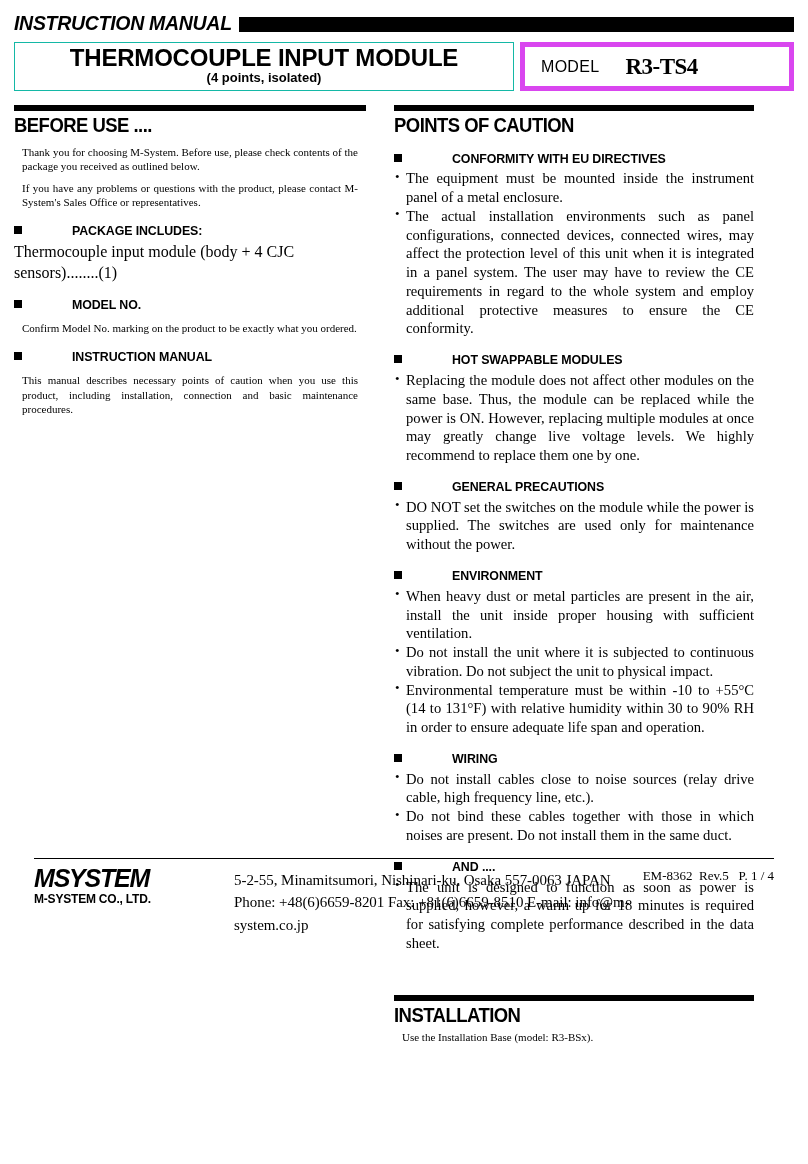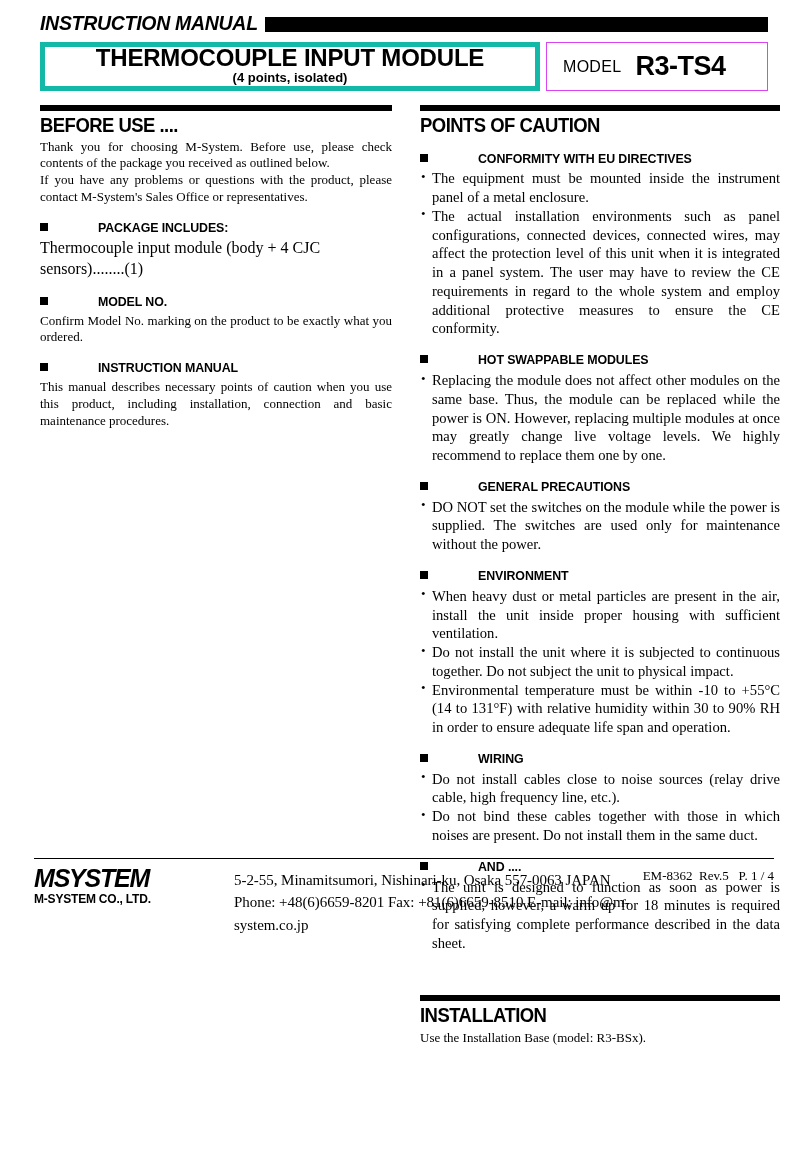--- a/index.html
+++ b/index.html
@@ -22,7 +22,7 @@
     width: 808px;
     height: 954px;
     box-sizing: border-box;
-    padding: 0 40px;
+    padding: 0 14px;
   }
 
   

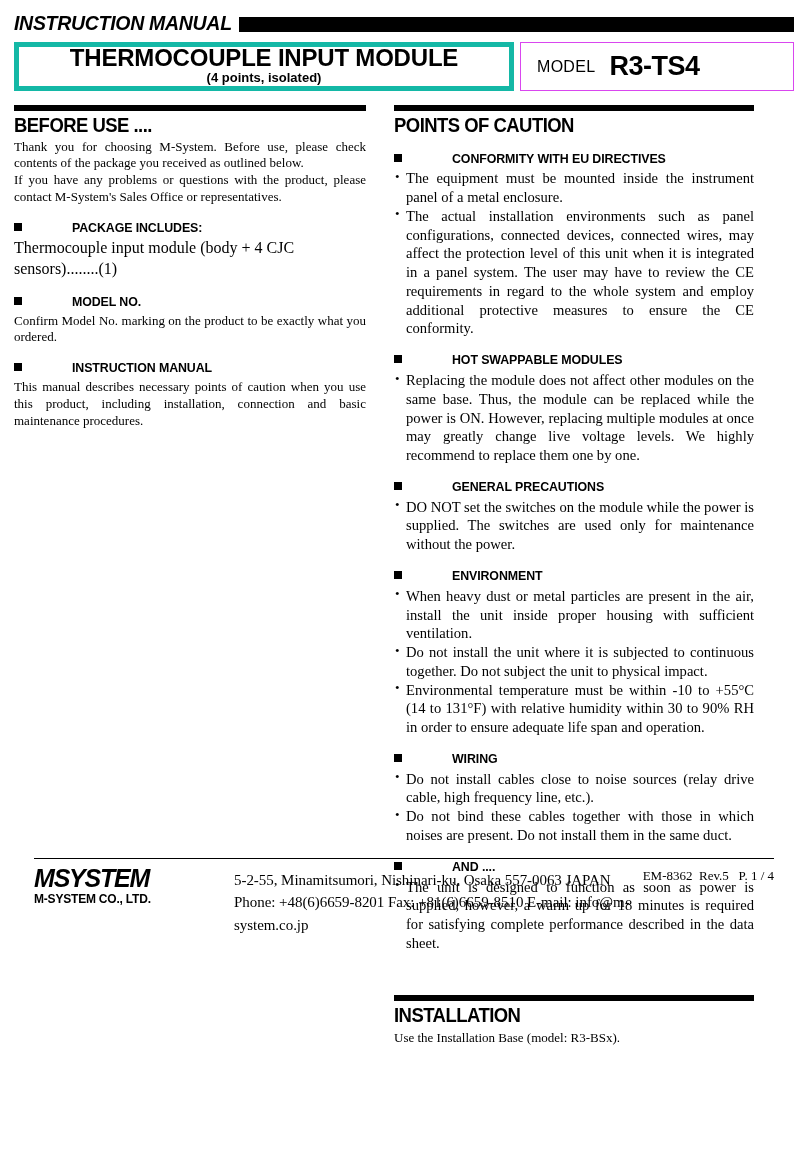--- a/index.html
+++ b/index.html
@@ -57,7 +57,7 @@
   }
   .title-box {
     flex: 0 0 500px;
-    border: 5px solid #14b8a6;
+    border: 1px solid #14b8a6;
     box-sizing: border-box;
     display: flex;
     flex-direction: column;

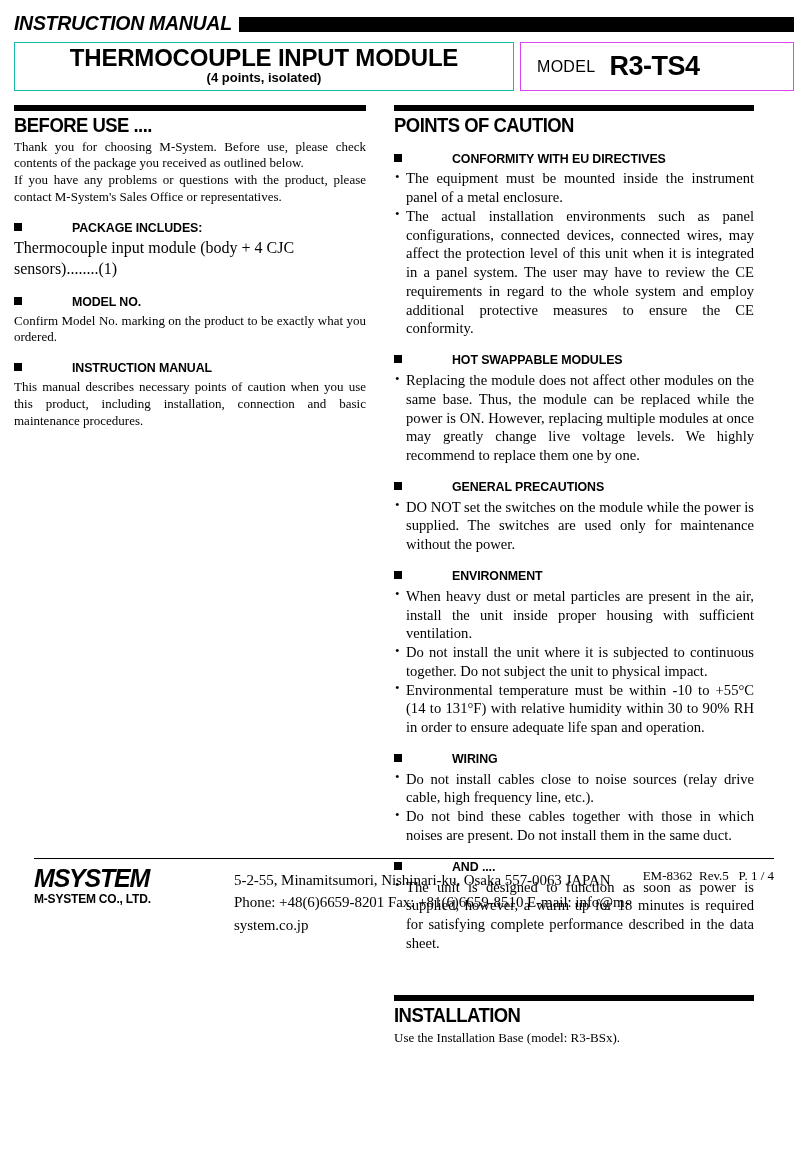--- a/index.html
+++ b/index.html
@@ -83,7 +83,7 @@
   .model-box {
     flex: 1 1 auto;
     margin-left: 6px;
-    border: 1px solid #d946ef;
+    border: 5px solid #d946ef;
     box-sizing: border-box;
     display: flex;
     align-items: center;

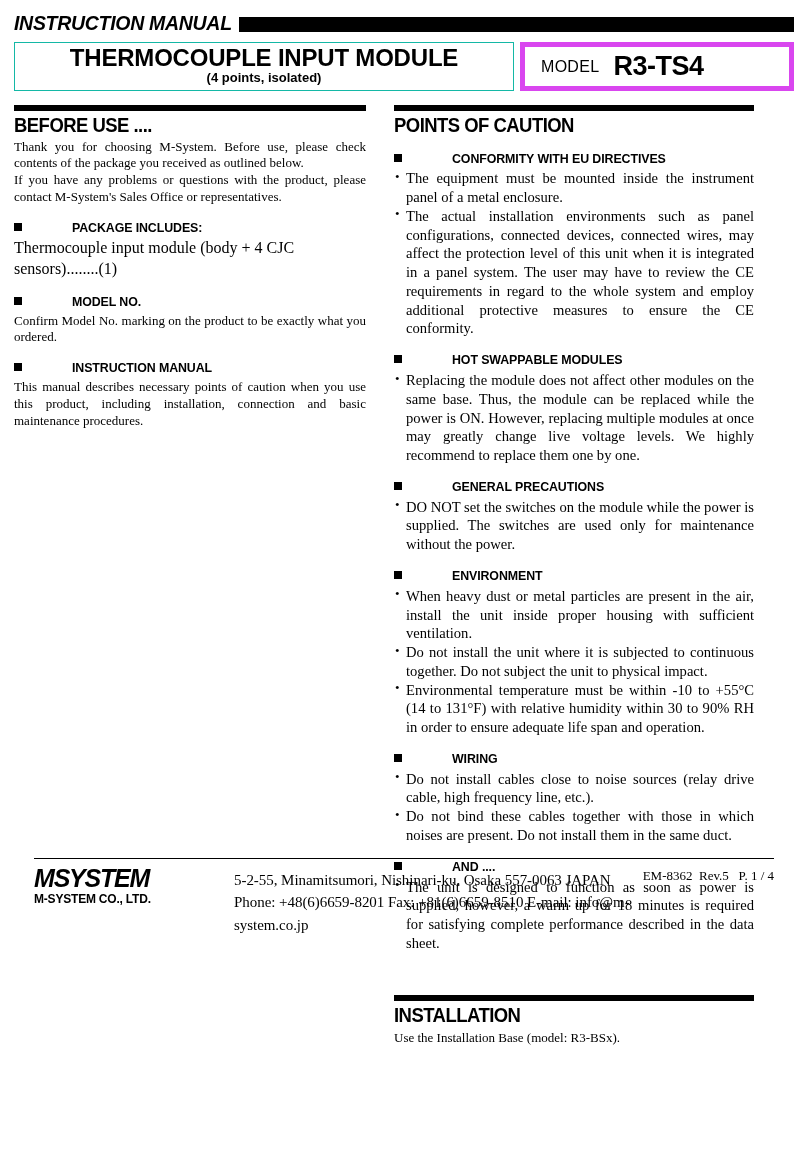--- a/index.html
+++ b/index.html
@@ -96,11 +96,11 @@
     letter-spacing: 0.3px;
   }
   .model-value {
-    font-family: Liberation Sans, sans-serif;
-    font-weight: bold;
-    font-size: 27px;
+    font-family: Liberation Serif, serif;
+    font-weight: bold;
+    font-size: 23px;
     letter-spacing: -0.5px;
-    margin-left: 14px;
+    margin-left: 26px;
   }
 
   

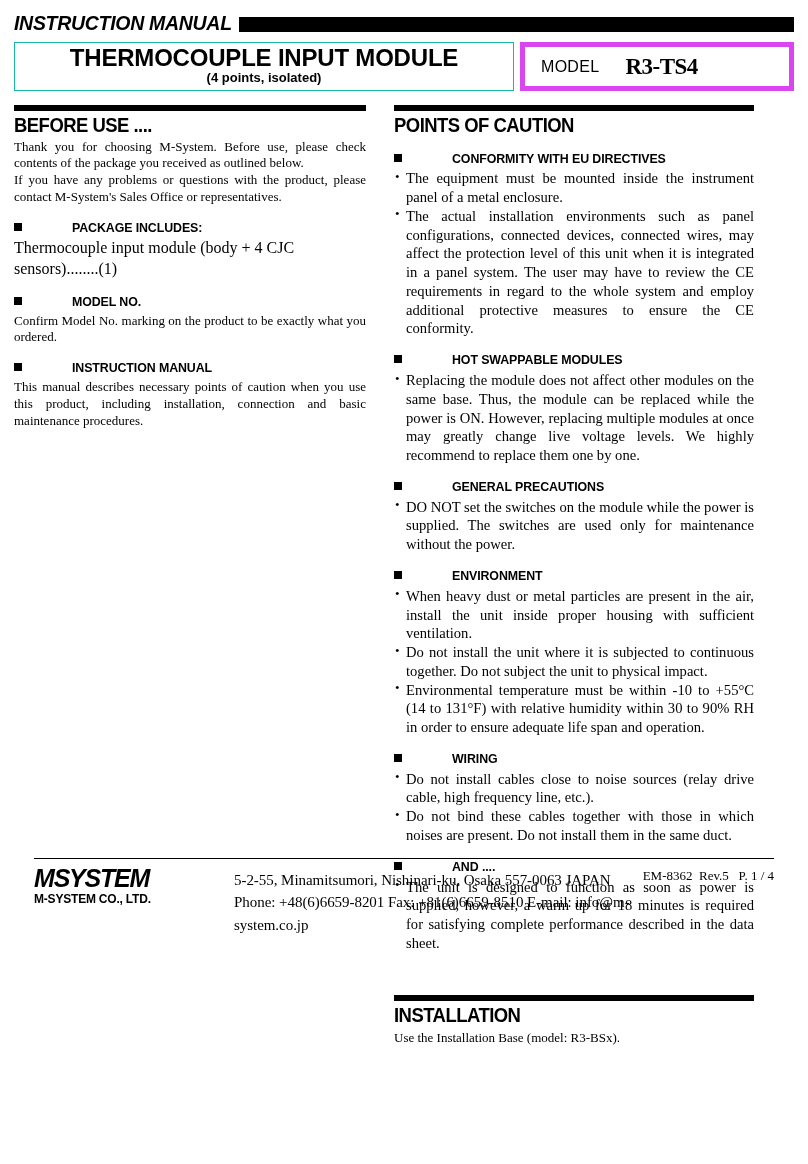--- a/index.html
+++ b/index.html
@@ -169,9 +169,9 @@
   
   p.body {
     font-family: "Liberation Serif", serif;
-    font-size: 13px;
+    font-size: 11px;
     line-height: 1.29;
-    margin: 0;
+    margin: 8px;
     text-align: justify;
     text-justify: inter-word;
   }

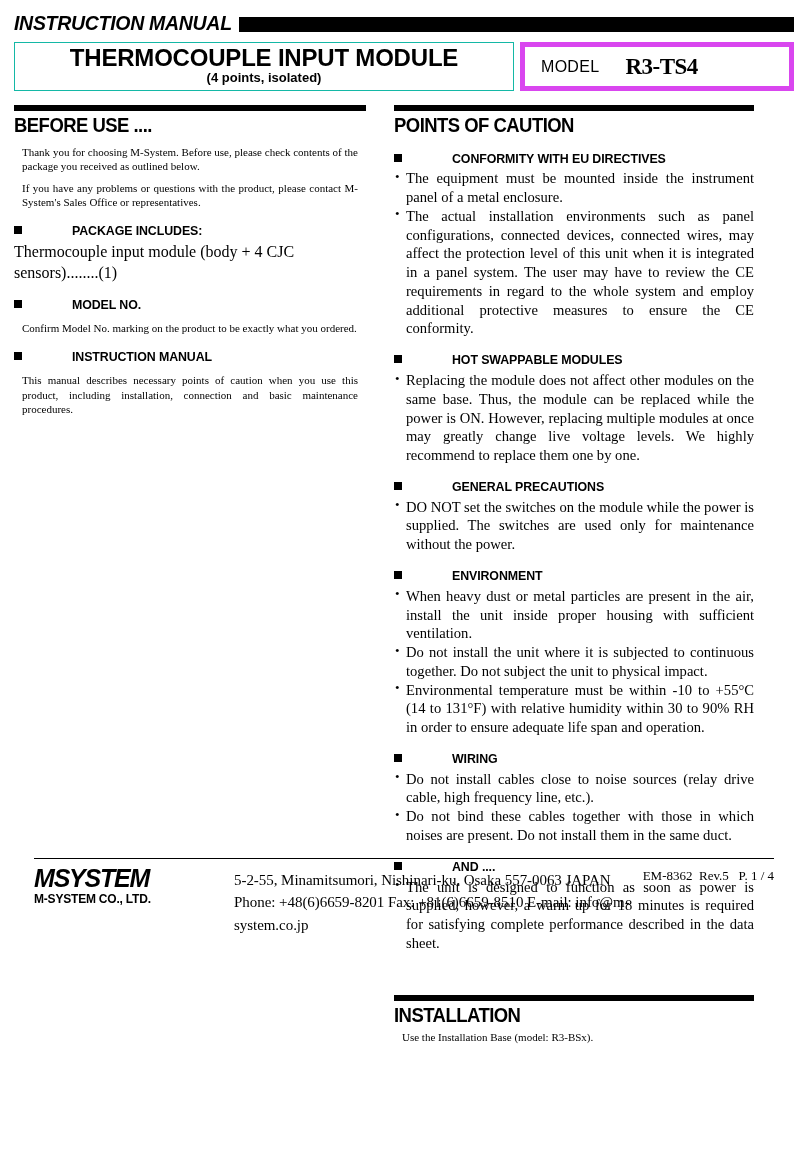--- a/index.html
+++ b/index.html
@@ -360,7 +360,7 @@
           </div>
           <ul class="bullets">
             <li>When heavy dust or metal particles are present in the air, install the unit inside proper housing with sufficient ventilation.</li>
-            <li>Do not install the unit where it is subjected to continuous together.  Do not subject the unit to physical impact.</li>
+            <li>Do not install the unit where it is subjected to continuous vibration.  Do not subject the unit to physical impact.</li>
             <li>Environmental temperature must be within -10 to +55°C (14 to 131°F) with relative humidity within 30 to 90% RH in order to ensure adequate life span and operation.</li>
           </ul>
           <div class="subhead">

